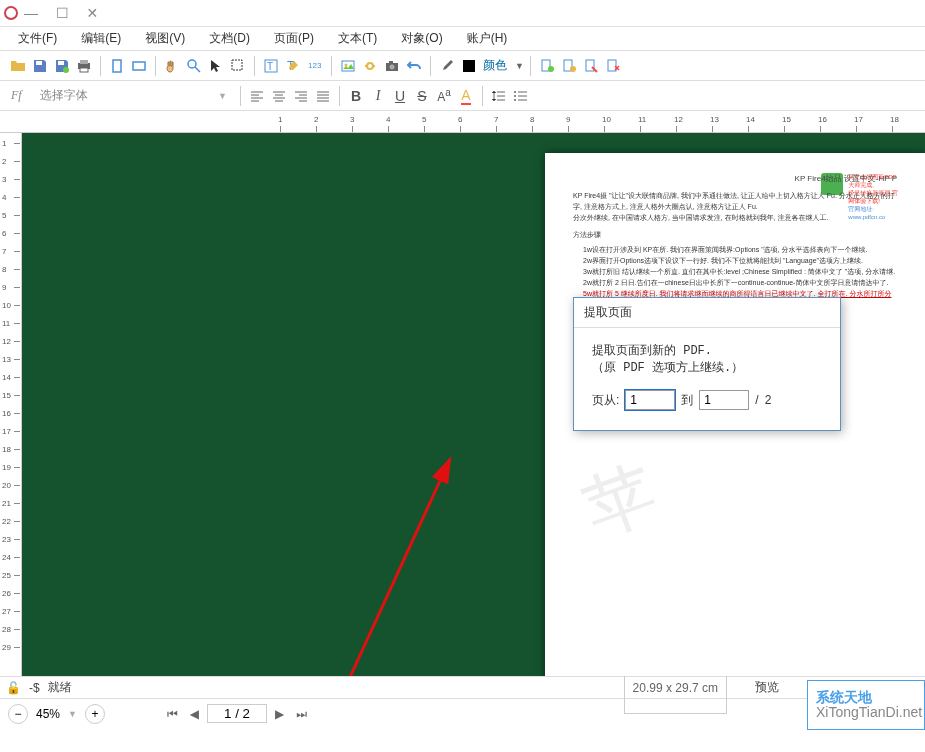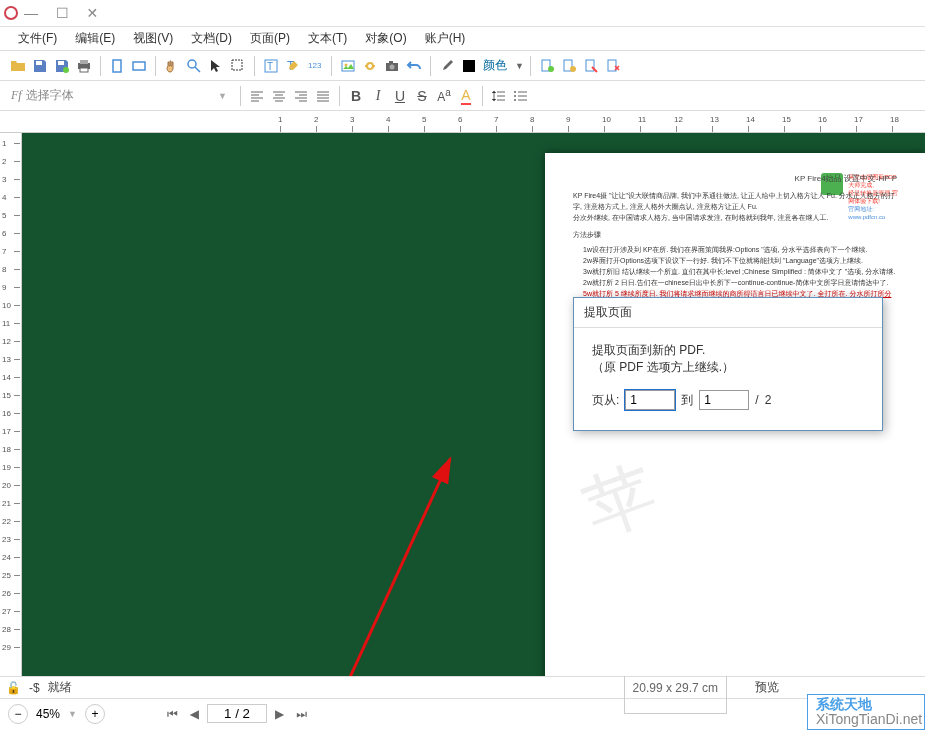--- a/index.html
+++ b/index.html
@@ -11,7 +11,7 @@
     .window-controls { display: flex; gap: 18px; padding-right: 8px; }
     .window-controls span { color: #888; cursor: pointer; font-size: 14px; }
     
-    .menubar { height: 24px; display: flex; align-items: center; padding-left: 10px; gap: 2px; border-bottom: 1px solid #ddd; background: #fff; }
+    .menubar { height: 24px; display: flex; align-items: center; padding-left: 10px; gap: 8px; border-bottom: 1px solid #ddd; background: #fff; }
     .menubar .mitem { padding: 2px 8px; cursor: pointer; font-size: 12px; color: #333; }
     
     .toolbar { height: 30px; display: flex; align-items: center; padding-left: 8px; gap: 2px; border-bottom: 1px solid #ddd; background: #fff; }

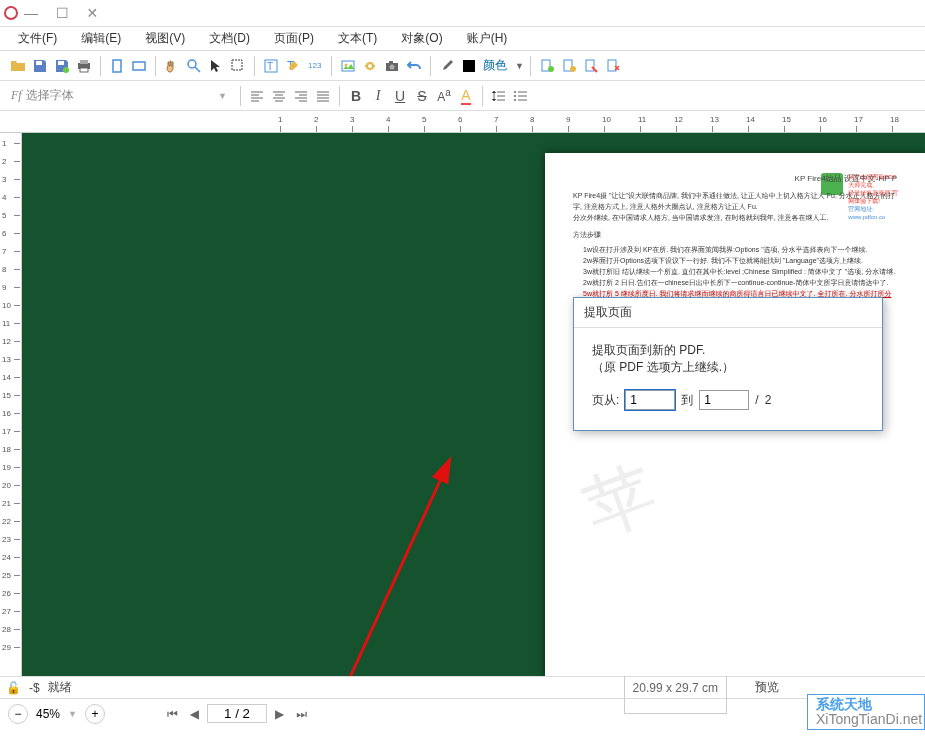--- a/index.html
+++ b/index.html
@@ -21,7 +21,7 @@
     .tb-label { font-size: 12px; color: #0369a1; margin-left: 2px; margin-right: 6px; }
     
     .toolbar2 { height: 30px; display: flex; align-items: center; padding-left: 4px; gap: 2px; border-bottom: 1px solid #ddd; background: #fff; }
-    .font-sel { display: flex; align-items: center; gap: 4px; padding: 2px 6px; border: 1px solid transparent; color: #888; width: 230px; }
+    .font-sel { display: flex; align-items: center; gap: 18px; padding: 2px 6px; border: 1px solid transparent; color: #888; width: 230px; }
     .font-sel .ff { font-family: serif; font-style: italic; }
     
     .ruler-h { height: 22px; background: #fff; border-bottom: 1px solid #ccc; display: flex; align-items: center; position: relative; padding-left: 30px; overflow: hidden; font-size: 8px; color: #555; }

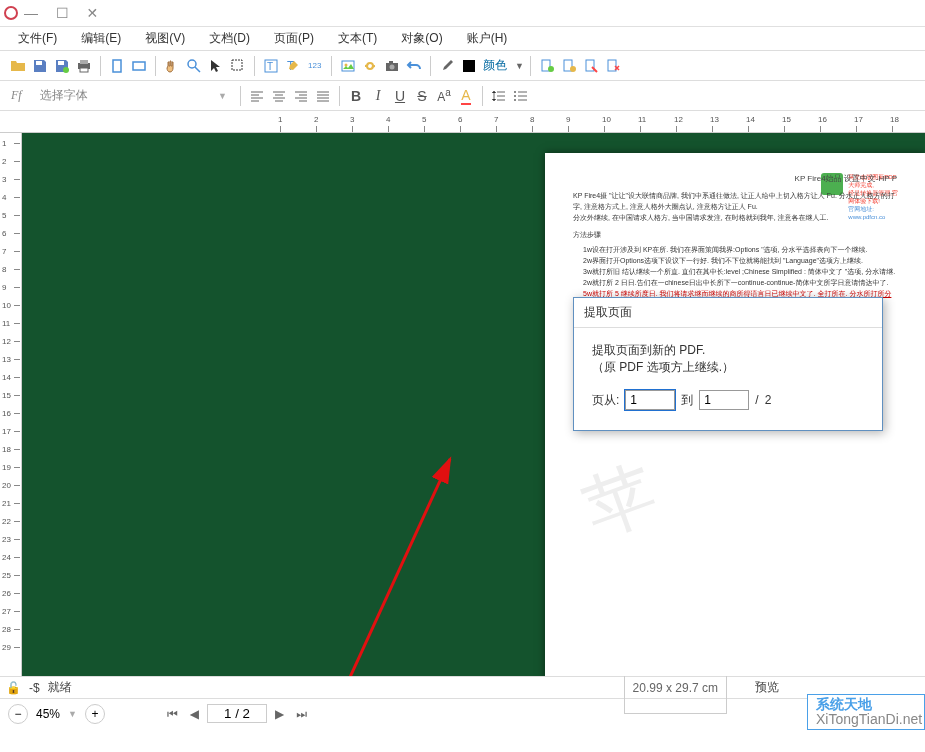--- a/index.html
+++ b/index.html
@@ -44,7 +44,7 @@
     .doc-lines { font-size:7px; color:#333; line-height:11px; position:relative; z-index:1;}
     .doc-lines .hl { color:#c00; }
     
-    .dialog { position:absolute; left:28px; top:144px; width:310px; background:#fff; border:1px solid #6090c0; box-shadow: 2px 2px 10px rgba(0,0,0,0.3); z-index:10;}
+    .dialog { position:absolute; left:28px; top:144px; width:268px; background:#fff; border:1px solid #6090c0; box-shadow: 2px 2px 10px rgba(0,0,0,0.3); z-index:10;}
     .dlg-title { background:#fff; color:#333; padding:6px 10px; font-size:12px; border-bottom:1px solid #ddd;}
     .dlg-body { padding:14px 18px 10px 18px; font-size:12px; color:#333; }
     .dlg-body .subtitle { margin-bottom: 14px; }

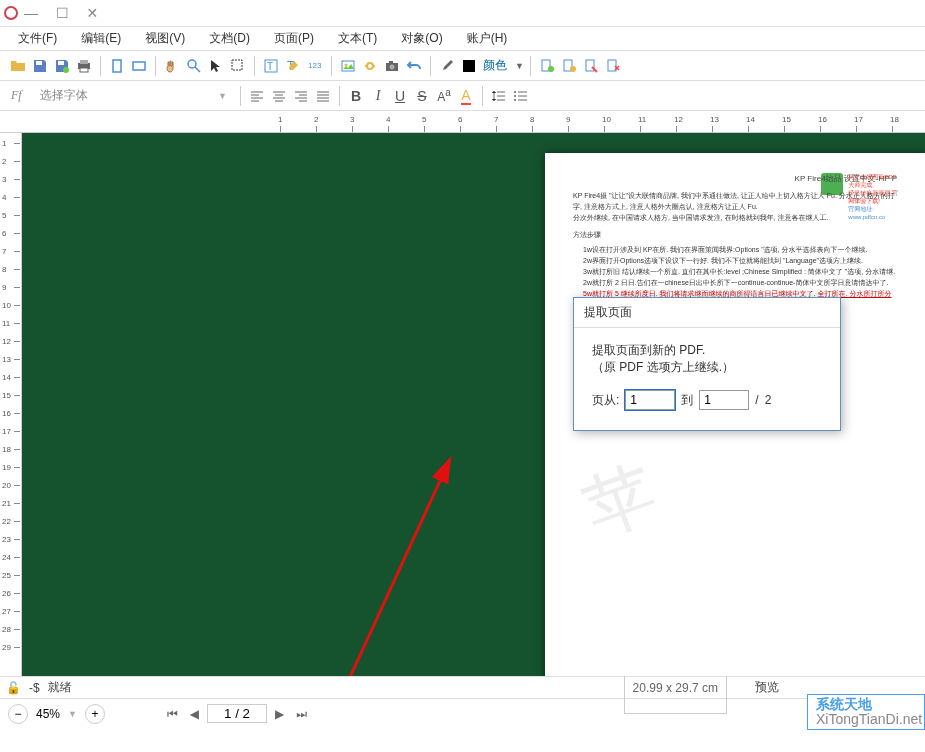--- a/index.html
+++ b/index.html
@@ -47,7 +47,7 @@
     .dialog { position:absolute; left:28px; top:144px; width:268px; background:#fff; border:1px solid #6090c0; box-shadow: 2px 2px 10px rgba(0,0,0,0.3); z-index:10;}
     .dlg-title { background:#fff; color:#333; padding:6px 10px; font-size:12px; border-bottom:1px solid #ddd;}
     .dlg-body { padding:14px 18px 10px 18px; font-size:12px; color:#333; }
-    .dlg-body .subtitle { margin-bottom: 14px; }
+    .dlg-body .subtitle { margin-bottom: 14px; font-family: Liberation Mono, monospace; }
     .dlg-row { display:flex; align-items:center; gap:6px; margin-bottom:10px;}
     .dlg-row input[type="text"] { width:50px; padding:2px 4px; border:1px solid #999; font-size:12px;}
     .dlg-row .highlighted { border-color:#2070d0; outline:1px solid #2070d0; }

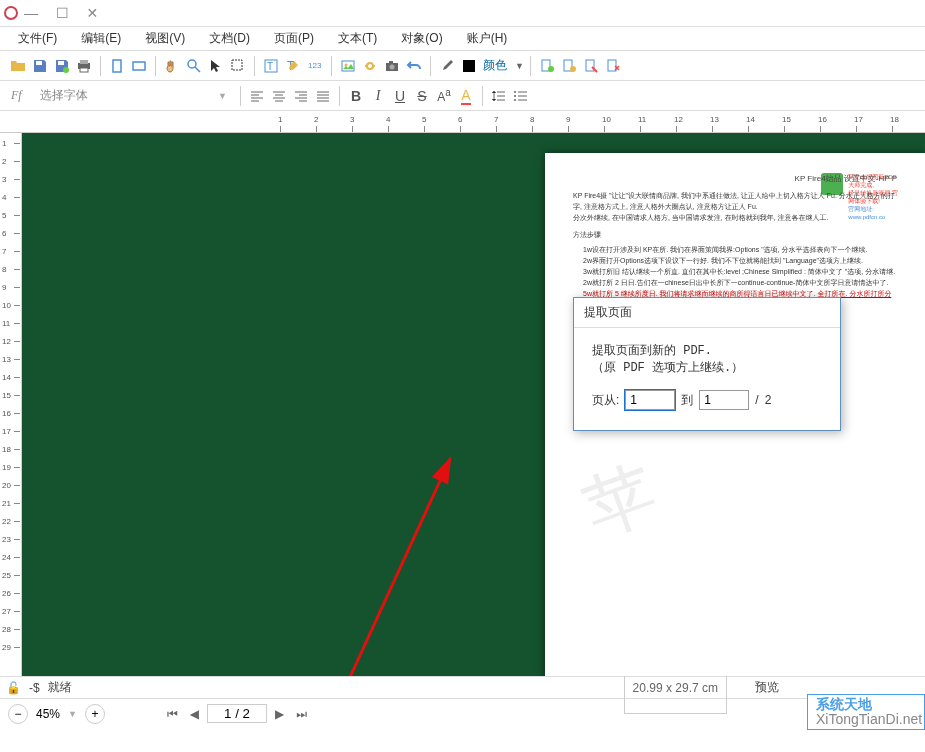--- a/index.html
+++ b/index.html
@@ -70,7 +70,7 @@
     .page-input { width:60px; text-align:center; border:1px solid #ccc; padding:1px 2px; }
     .nav-arrow { padding:0 4px; color:#666; cursor:pointer; }
     
-    .brand-badge { position:absolute; right:0; bottom:22px; width:118px; height:36px; background:#fff; border:1px solid #4aa0e8; display:flex; align-items:center; padding:4px; gap:4px; z-index:30;}
+    .brand-badge { position:absolute; right:0; bottom:22px; width:118px; height:50px; background:#fff; border:1px solid #4aa0e8; display:flex; align-items:center; padding:4px; gap:4px; z-index:30;}
     .brand-circle { width:34px; height:34px; border-radius:50%; background: conic-gradient(#6ad17a 0 33%, #f7c948 33% 66%, #4aa0e8 66% 100%); }
     .brand-txt { font-size:14px; color:#4aa0e8; font-weight:bold; line-height:15px;}
     .brand-txt .sub { font-size:14px; color:#888; font-weight:normal;}

